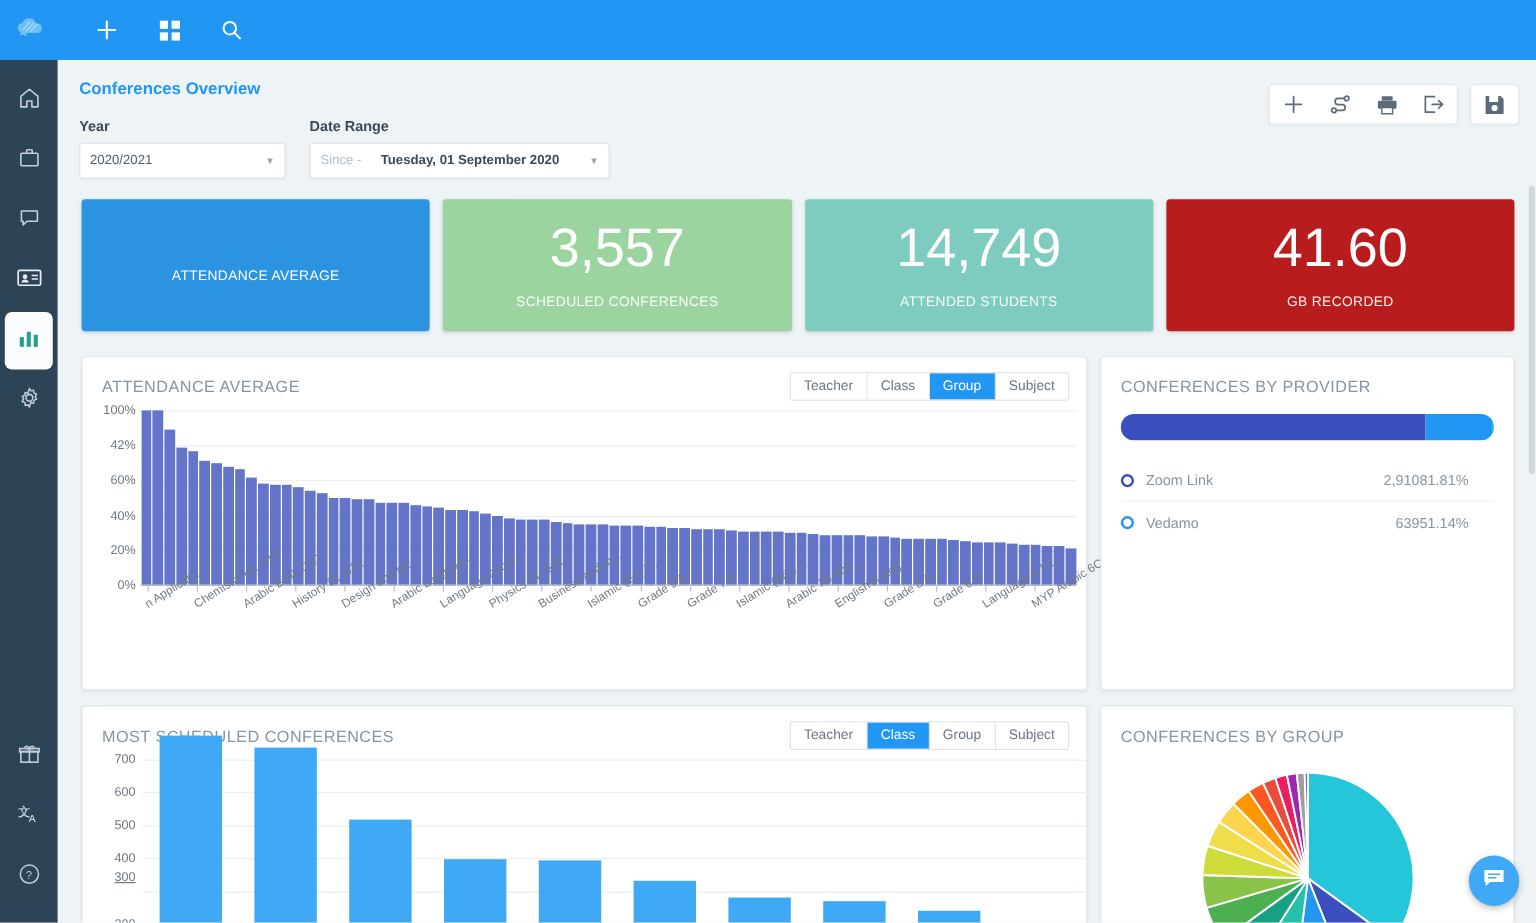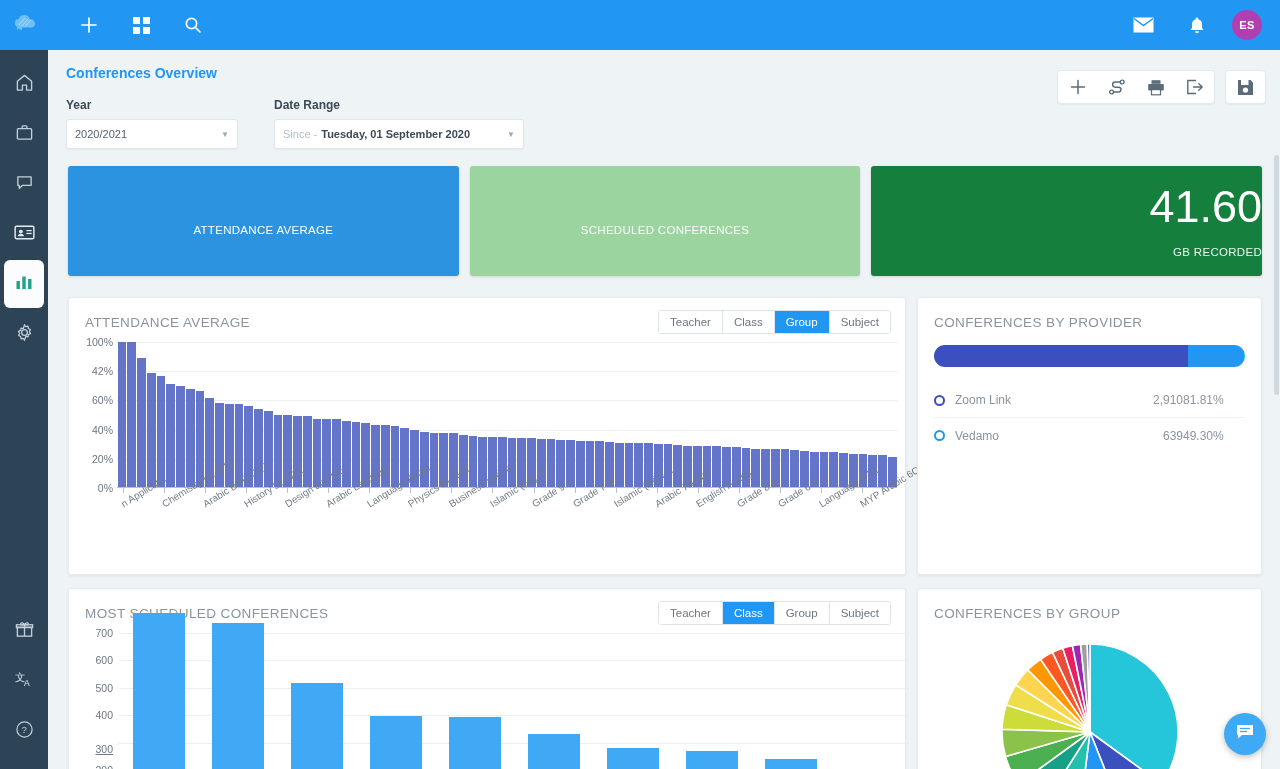--- a/index.html
+++ b/index.html
@@ -238,21 +238,6 @@
           <line x1="11.3" y1="11.3" x2="16" y2="16" stroke="#fff" stroke-width="1.7" stroke-linecap="round"></line>
         </svg>
     </div>
-  </div>
-  <div class="topbar-right">
-    <div class="tb-icon">
-      <svg width="21" height="16" viewBox="0 0 21 16">
-          <rect x="0.5" y="0.5" width="20" height="15" fill="#fff"></rect>
-          <path d="M1 1.5l9.5 7 9.5-7" fill="none" stroke="#2196f3" stroke-width="1.5"></path>
-        </svg>
-    </div>
-    <div class="tb-icon">
-      <svg width="18" height="19" viewBox="0 0 18 19">
-          <path d="M9 1.5a1.3 1.3 0 0 1 1.3 1.3v.5A5 5 0 0 1 14 8v4l1.6 2H2.4L4 12V8a5 5 0 0 1 3.7-4.7v-.5A1.3 1.3 0 0 1 9 1.5z" fill="#fff"></path>
-          <path d="M7 15.2a2 2 0 0 0 4 0z" fill="#fff"></path>
-        </svg>
-    </div>
-    <div class="avatar">ES</div>
   </div>
 </div>
 

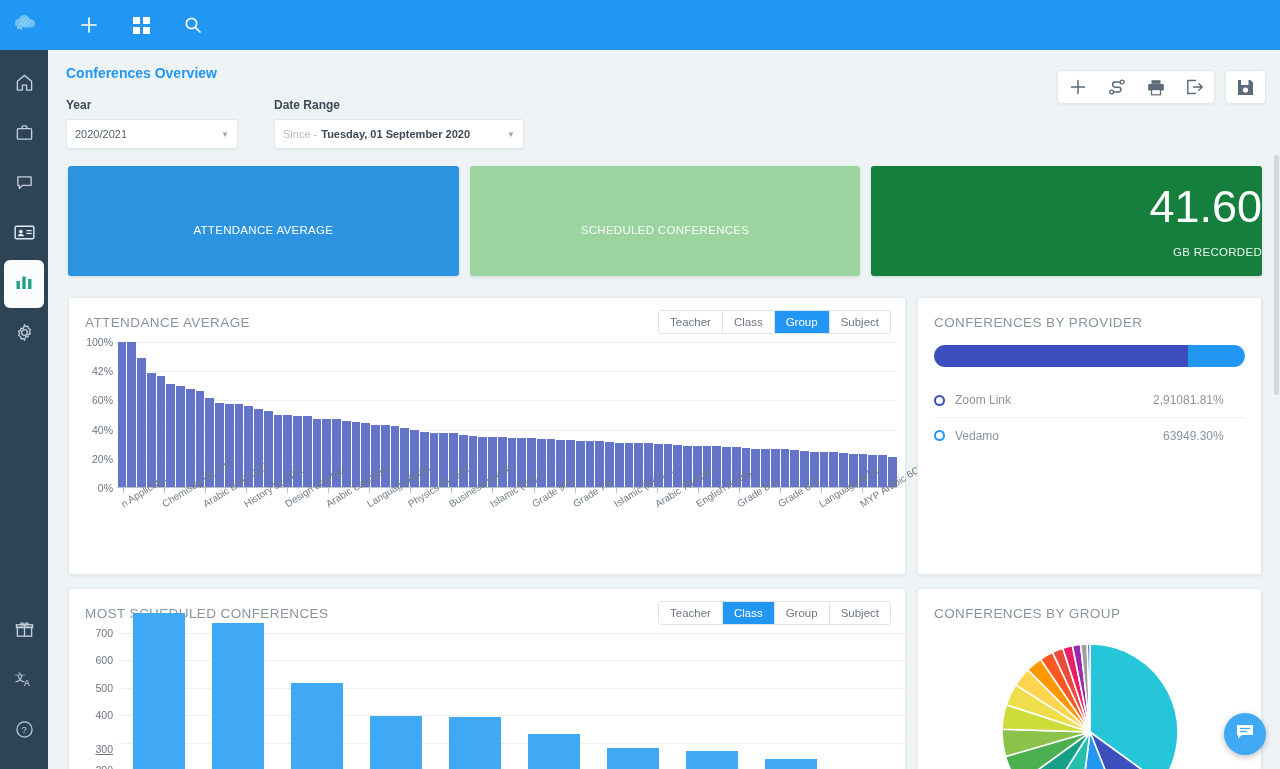--- a/index.html
+++ b/index.html
@@ -85,7 +85,7 @@
   }
 
   
-  .filters { position: absolute; left: 18px; top: 48px; display: flex; gap: 36px; }
+  .filters { position: absolute; left: 18px; top: 48px; display: flex; gap: 20px; }
   .field-label { font-size: 12px; font-weight: bold; color: #3d4a56; margin-bottom: 7px; }
   .select-box {
     background: #fff; border: 1px solid #e0e6eb; border-radius: 3px;

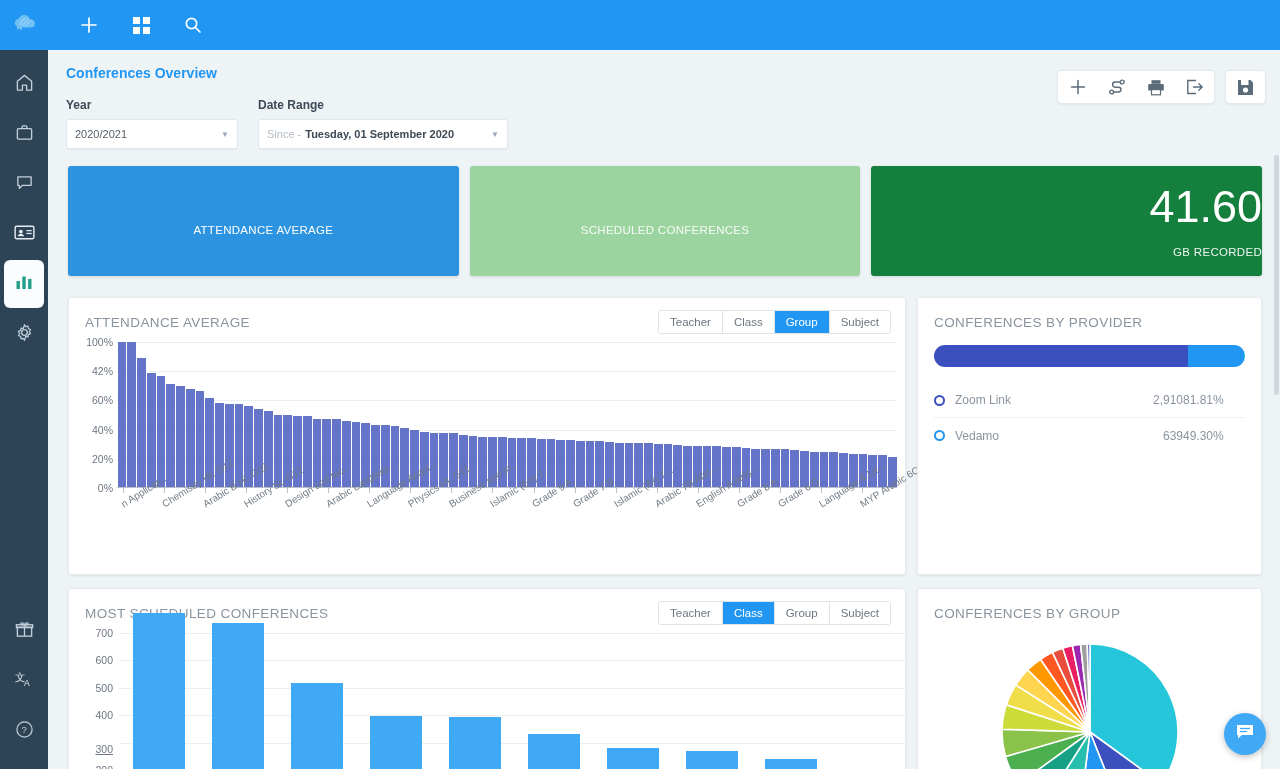--- a/index.html
+++ b/index.html
@@ -97,7 +97,7 @@
   .sel-year { width: 172px; }
   .sel-date { width: 250px; }
   .caret { margin-left: auto; color: #9aa6b2; font-size: 8px; }
-  .date-prefix { color: #b3bdc6; margin-right: 4px; }
+  .date-prefix { color: #b3bdc6; margin-right: 16px; }
   .date-value { font-weight: bold; color: #3d4a56; }
 
   

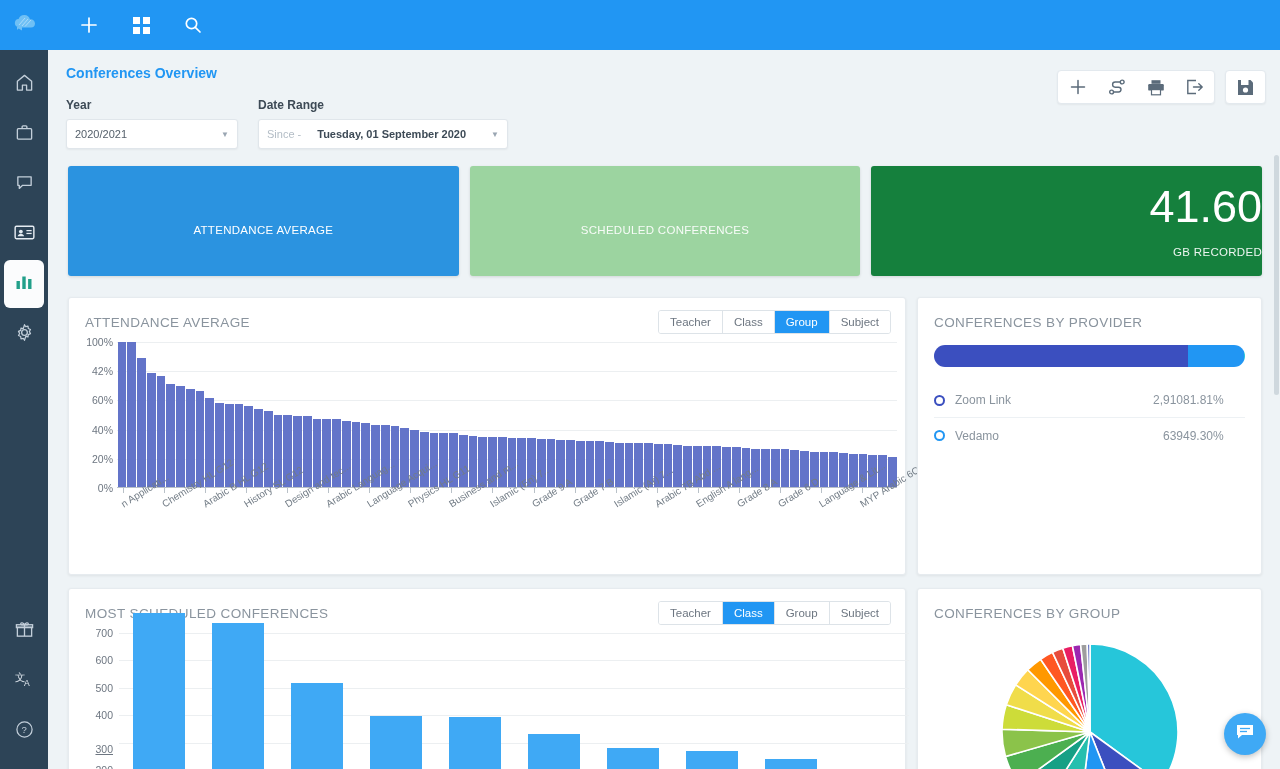--- a/index.html
+++ b/index.html
@@ -389,6 +389,7 @@
         <div class="kpi-label">ATTENDANCE AVERAGE</div>
       </div>
       <div class="kpi" style="background: rgb(156, 212, 160);">
+        <div class="kpi-value">3,557</div>
         <div class="kpi-label dim">SCHEDULED CONFERENCES</div>
       </div>
       <div class="kpi" style="background: #15803d; align-items: flex-end;">

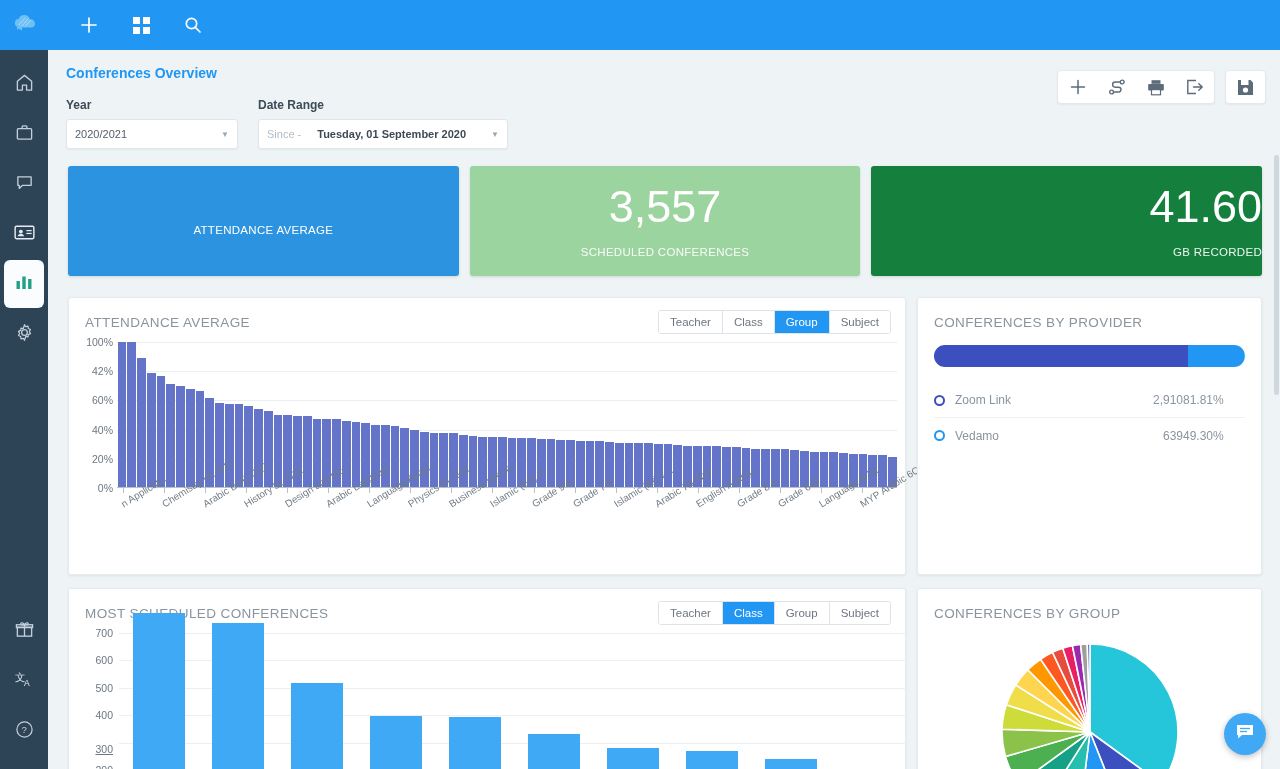--- a/index.html
+++ b/index.html
@@ -391,6 +391,10 @@
       <div class="kpi" style="background: rgb(156, 212, 160);">
         <div class="kpi-value">3,557</div>
         <div class="kpi-label dim">SCHEDULED CONFERENCES</div>
+      </div>
+      <div class="kpi" style="background: rgb(126, 203, 192);">
+        <div class="kpi-value">14,749</div>
+        <div class="kpi-label dim">ATTENDED STUDENTS</div>
       </div>
       <div class="kpi" style="background: #15803d; align-items: flex-end;">
         <div class="kpi-value">41.60</div>

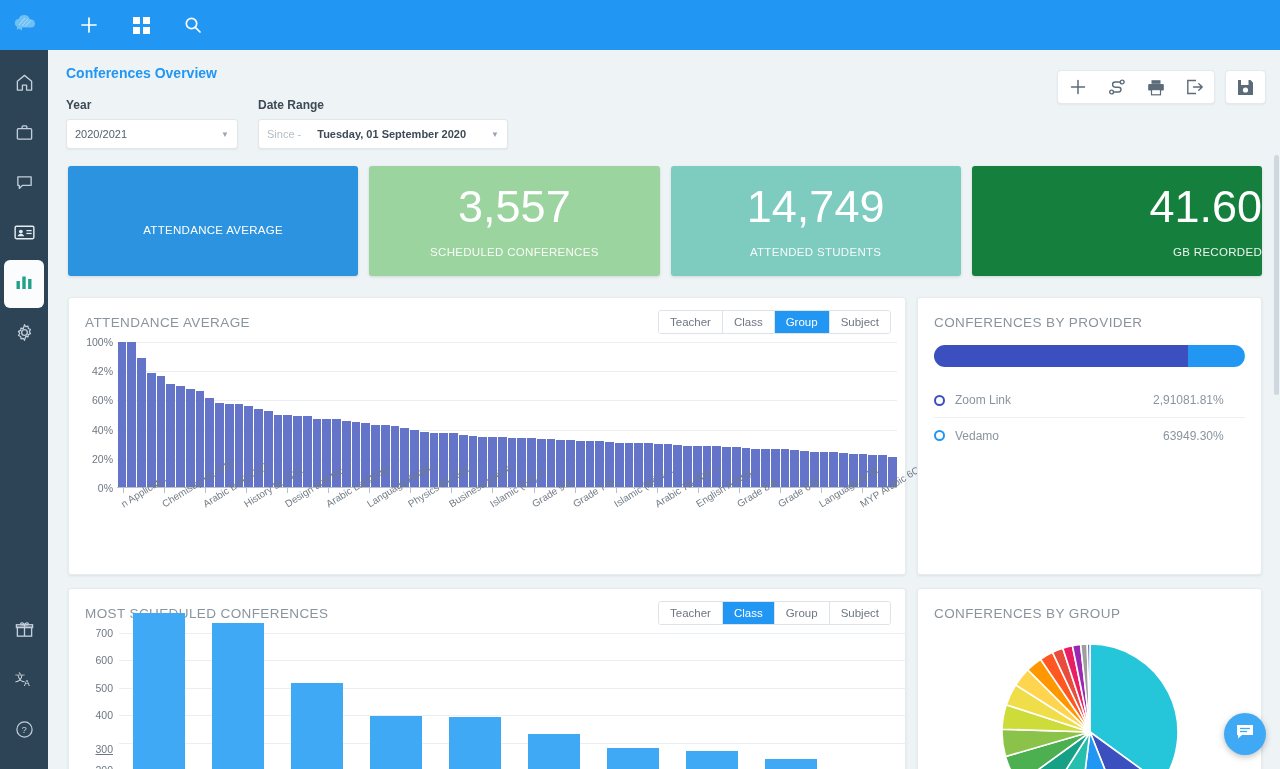--- a/index.html
+++ b/index.html
@@ -396,7 +396,7 @@
         <div class="kpi-value">14,749</div>
         <div class="kpi-label dim">ATTENDED STUDENTS</div>
       </div>
-      <div class="kpi" style="background: #15803d; align-items: flex-end;">
+      <div class="kpi" style="background: #b91c1c;">
         <div class="kpi-value">41.60</div>
         <div class="kpi-label dim">GB RECORDED</div>
       </div>

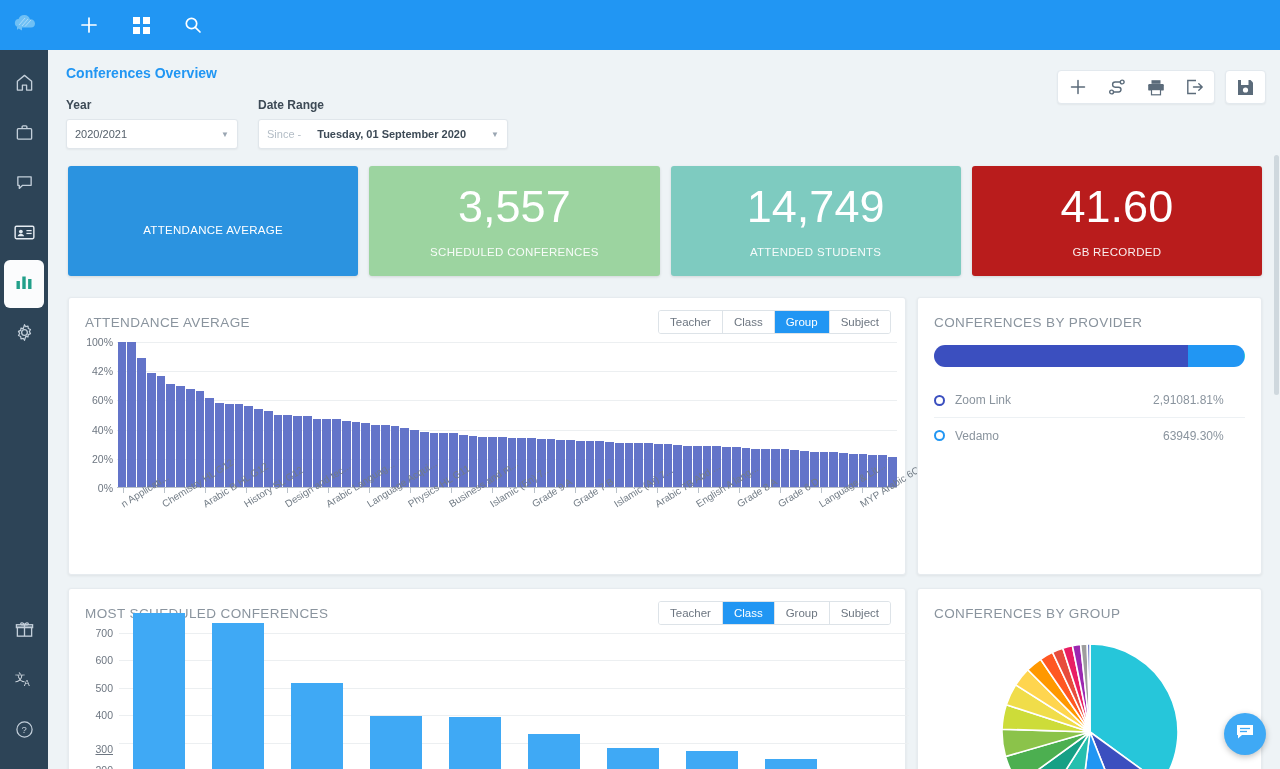--- a/index.html
+++ b/index.html
@@ -572,7 +572,7 @@
           <span class="dot" style="border-color: rgb(33, 150, 243);"></span>
           <span class="prov-name">Vedamo</span>
           <span class="prov-count">639</span>
-          <span class="prov-pct">49.30%</span>
+          <span class="prov-pct">51.14%</span>
         </div>
       </div>
   </div>

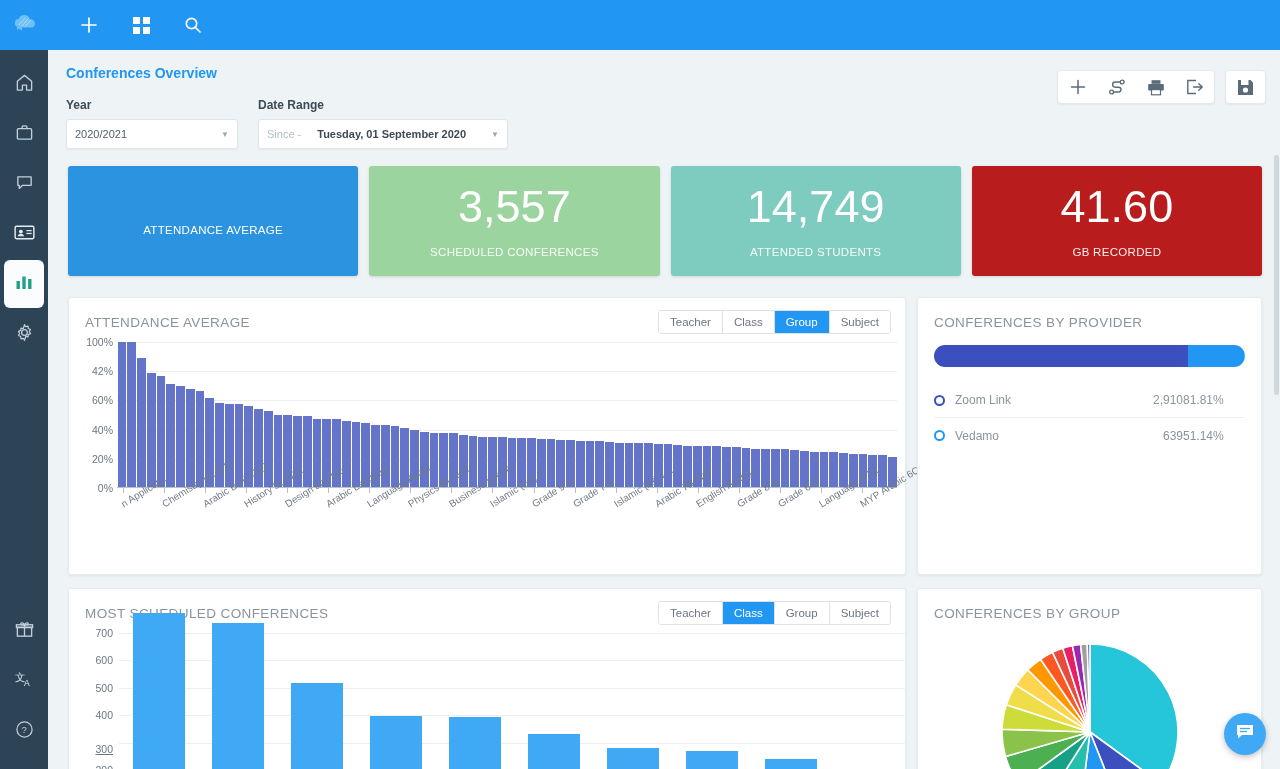--- a/index.html
+++ b/index.html
@@ -588,7 +588,7 @@
     <div class="chart-area" style="left:0;top:40px;width:838px;height:180px;">
       <div class="ylabels" id="sch-ylabels" style="left:0;top:0;width:44px;height:175px;">
           <div class="ylab" style="top: 141.143px;">200</div>
-          <div class="ylab" style="top: 120px; text-decoration: underline;">300</div>
+          <div class="ylab" style="top: 102px; text-decoration: underline;">300</div>
           <div class="ylab" style="top: 86.2857px;">400</div>
           <div class="ylab" style="top: 58.8571px;">500</div>
           <div class="ylab" style="top: 31.4286px;">600</div>

